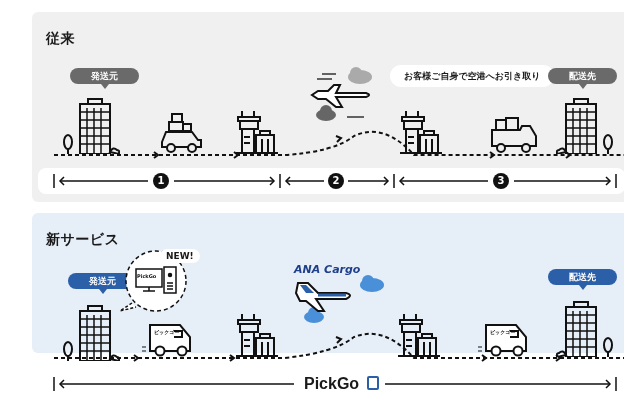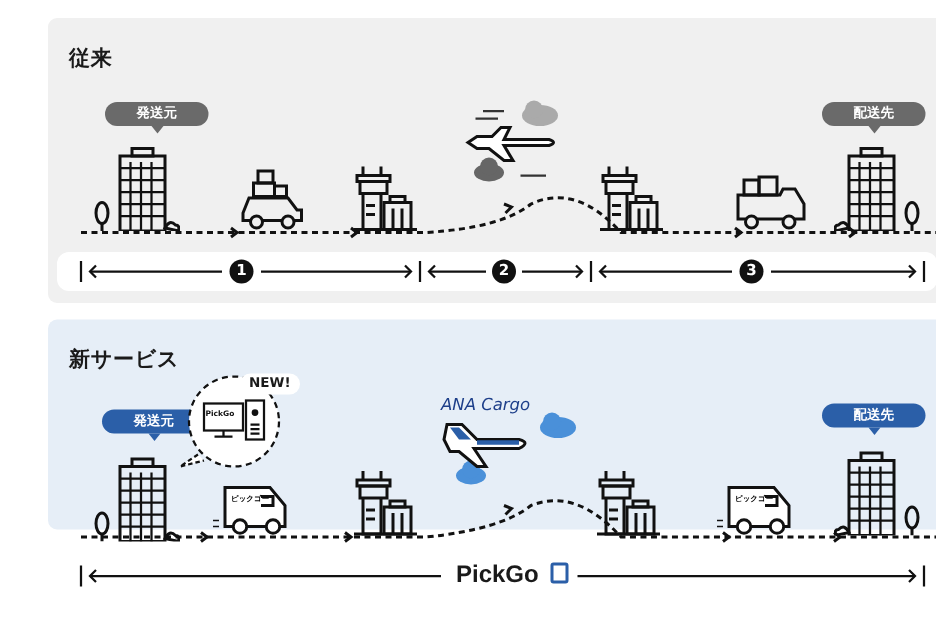--- a/index.html
+++ b/index.html
@@ -43,6 +43,7 @@
   <div class="panel-title">従来</div>
 
   <div class="bubble bubble-gray" style="left:38px; top:56px;">発送元</div>
+  <div class="note" style="left:358px; top:53px;">お客様ご自身で空港へお引き取り</div>
   <div class="bubble bubble-gray" style="left:516px; top:56px;">配送先</div>
 
   <div class="icon" style="left:26px; top:82px;">

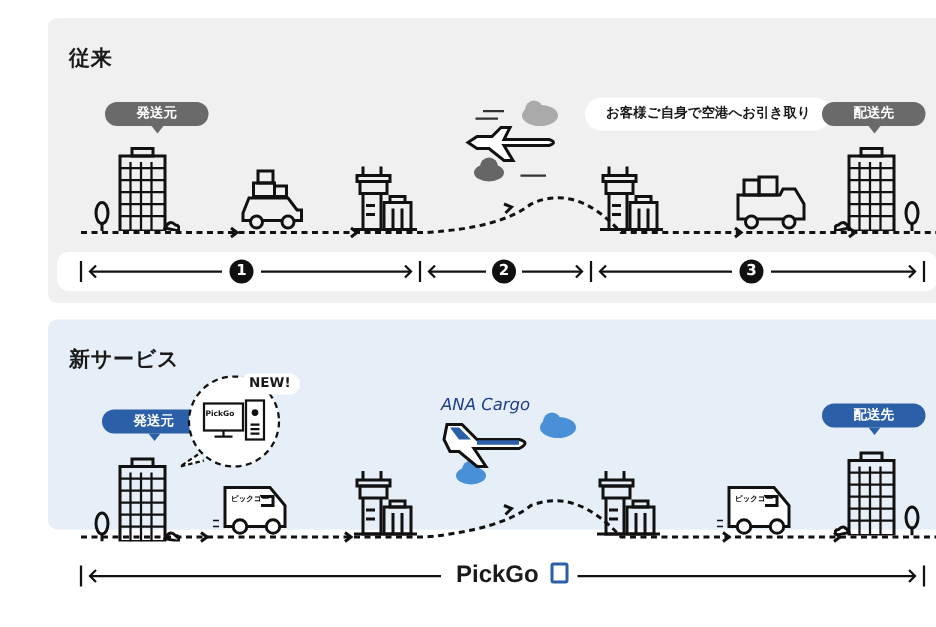--- a/index.html
+++ b/index.html
@@ -32,7 +32,7 @@
 
   .new-badge { position: absolute; height: 14px; padding: 0 6px; border-radius: 7px; background: #ffffff; font-size: 9px; font-weight: bold; color: #1a1a1a; line-height: 14px; }
 
-  .ana-label { position: absolute; font-size: 11px; font-weight: normal; font-style: italic; color: #1e3f8a; white-space: nowrap; }
+  .ana-label { position: absolute; font-size: 11px; font-weight: bold; font-style: italic; color: #1e3f8a; white-space: nowrap; }
 
   .brand { position: absolute; font-size: 16px; font-weight: bold; color: #1a1a1a; background: #ffffff; padding: 0 6px; line-height: 26px; font-family: "Liberation Sans", sans-serif; }
 </style>

